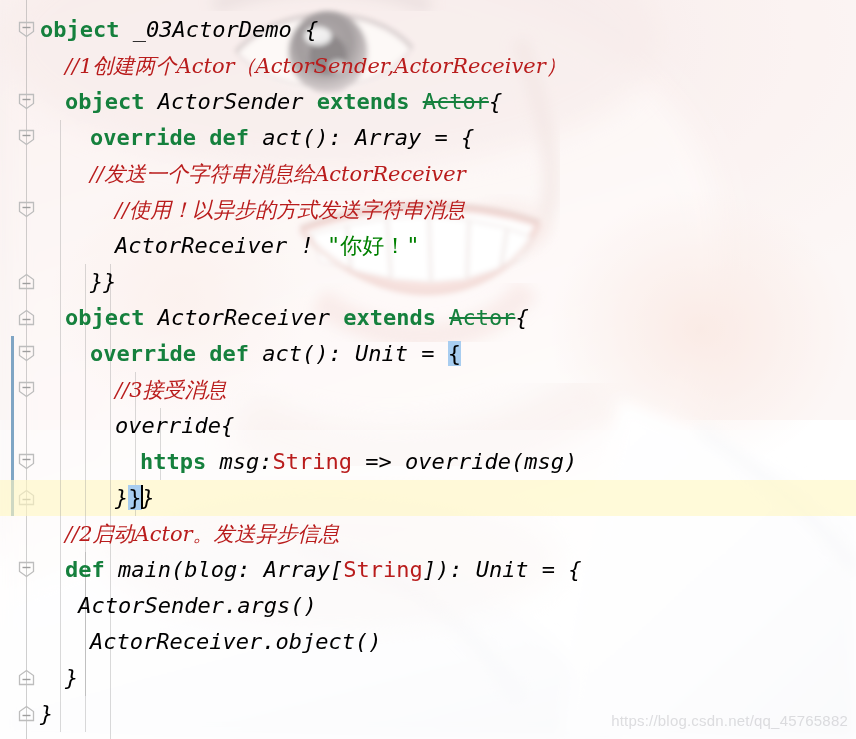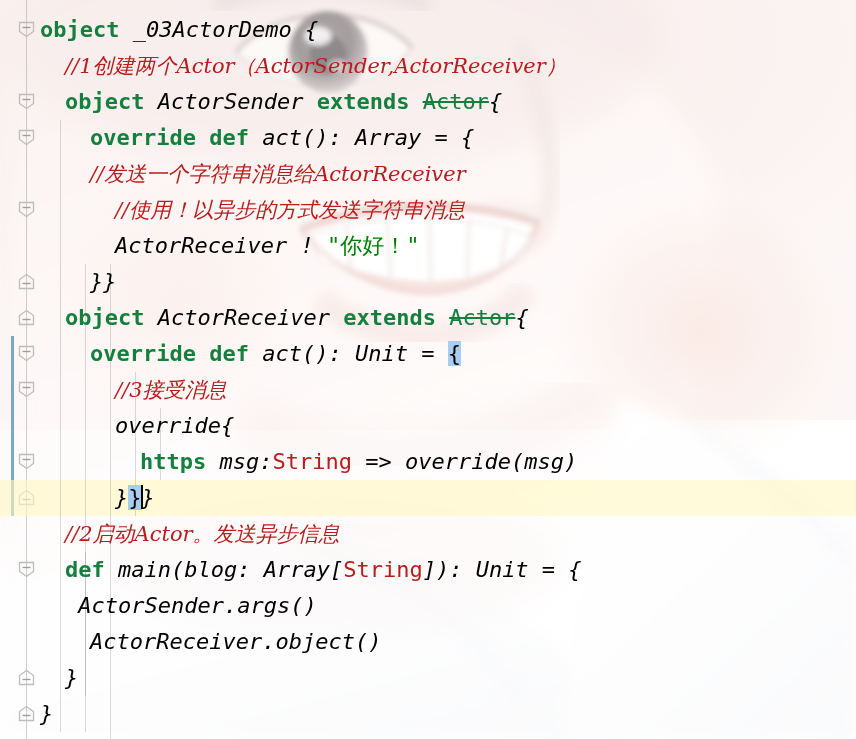--- a/index.html
+++ b/index.html
@@ -350,6 +350,7 @@
       </div>
   </div>
 
+  <div class="watermark">https://blog.csdn.net/qq_45765882</div>
 
 </div>
 

